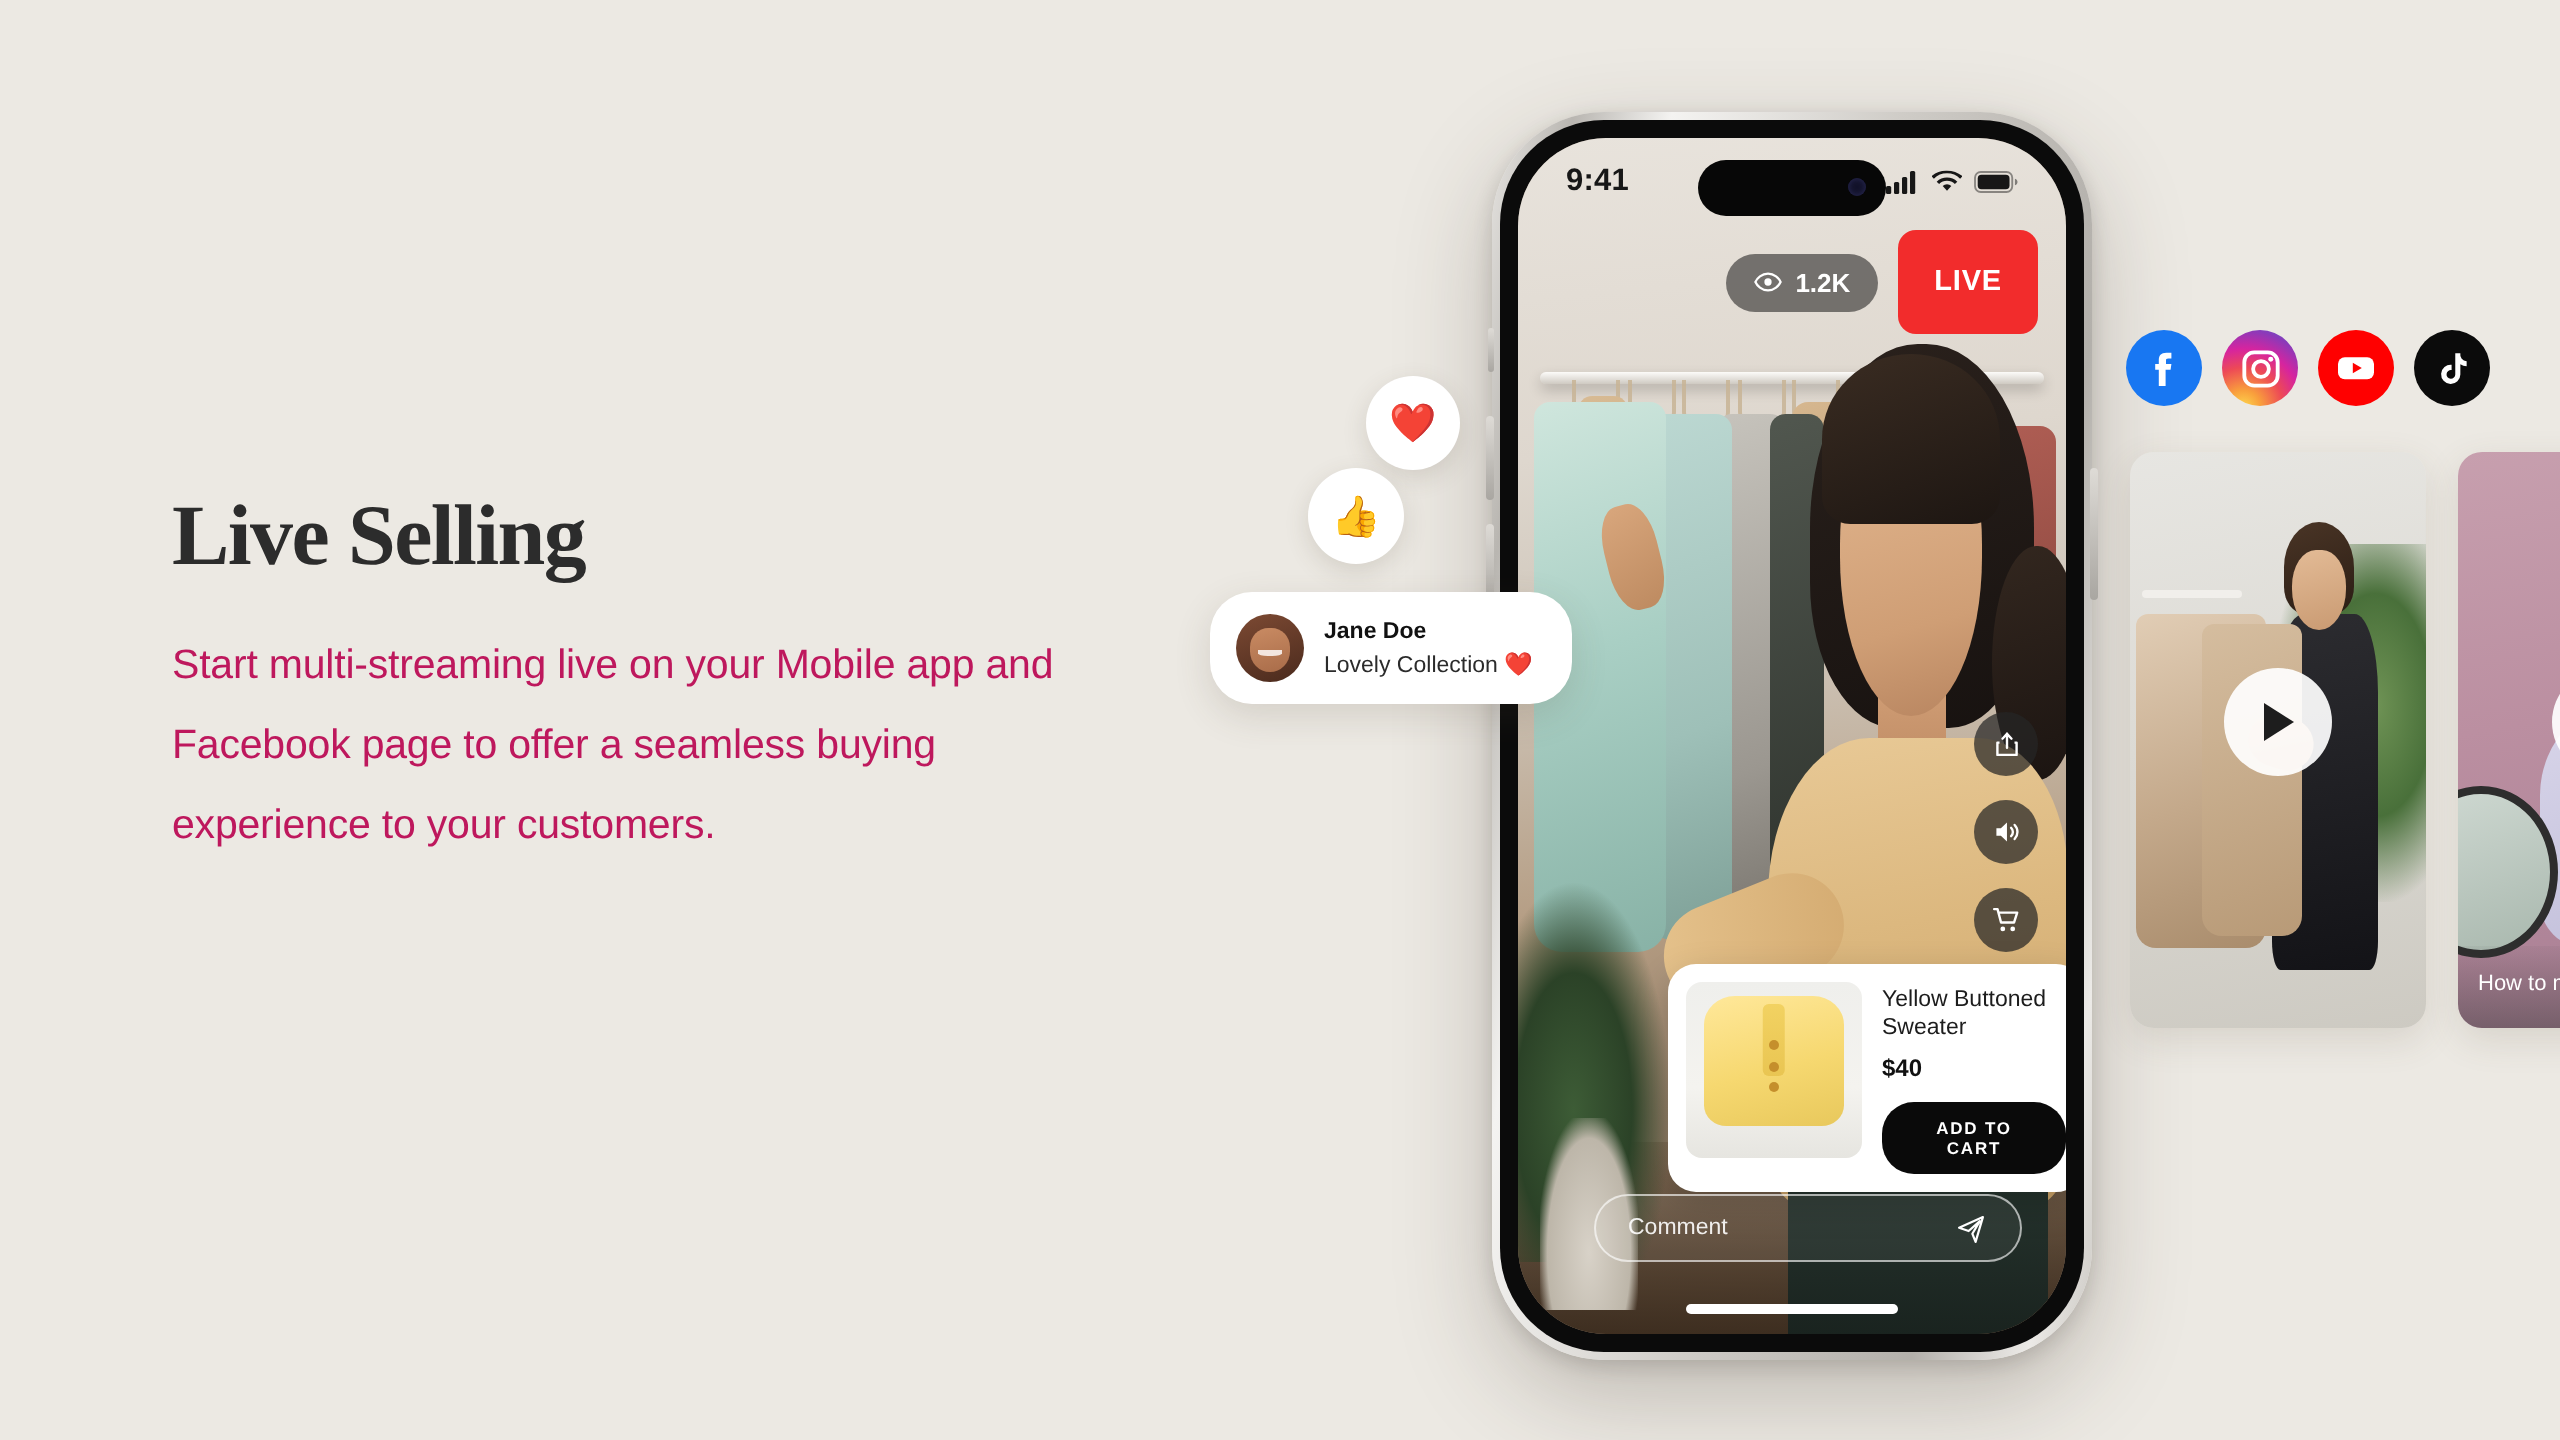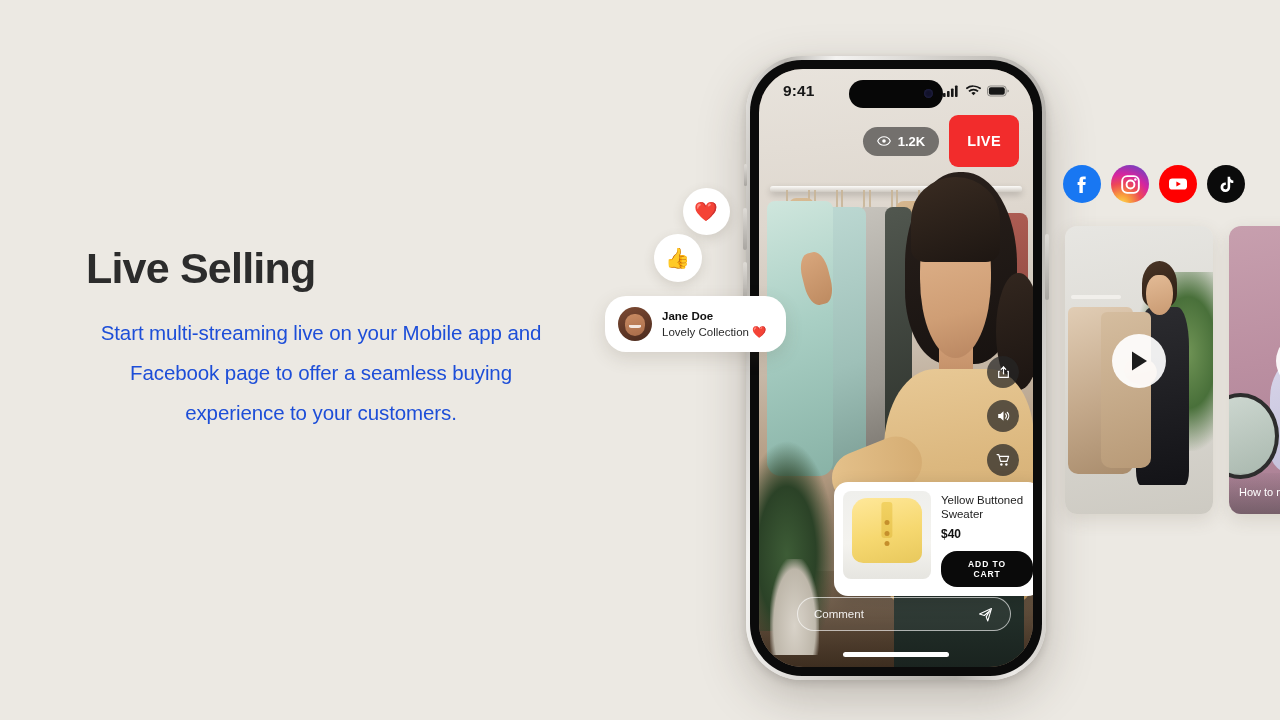--- a/index.html
+++ b/index.html
@@ -15,7 +15,7 @@
   .copy { position: absolute; left: 86px; top: 246px; width: 470px; }
   .copy-title {
     font-size: 43px; font-weight: 700; color: #2C2C2C;
-    letter-spacing: -0.8px; line-height: 1.05;
+    letter-spacing: -0.8px; line-height: 1.05; font-family: Liberation Serif, serif;
   }
   .copy-body {
     margin-top: 22px; font-size: 20.5px; line-height: 40px;

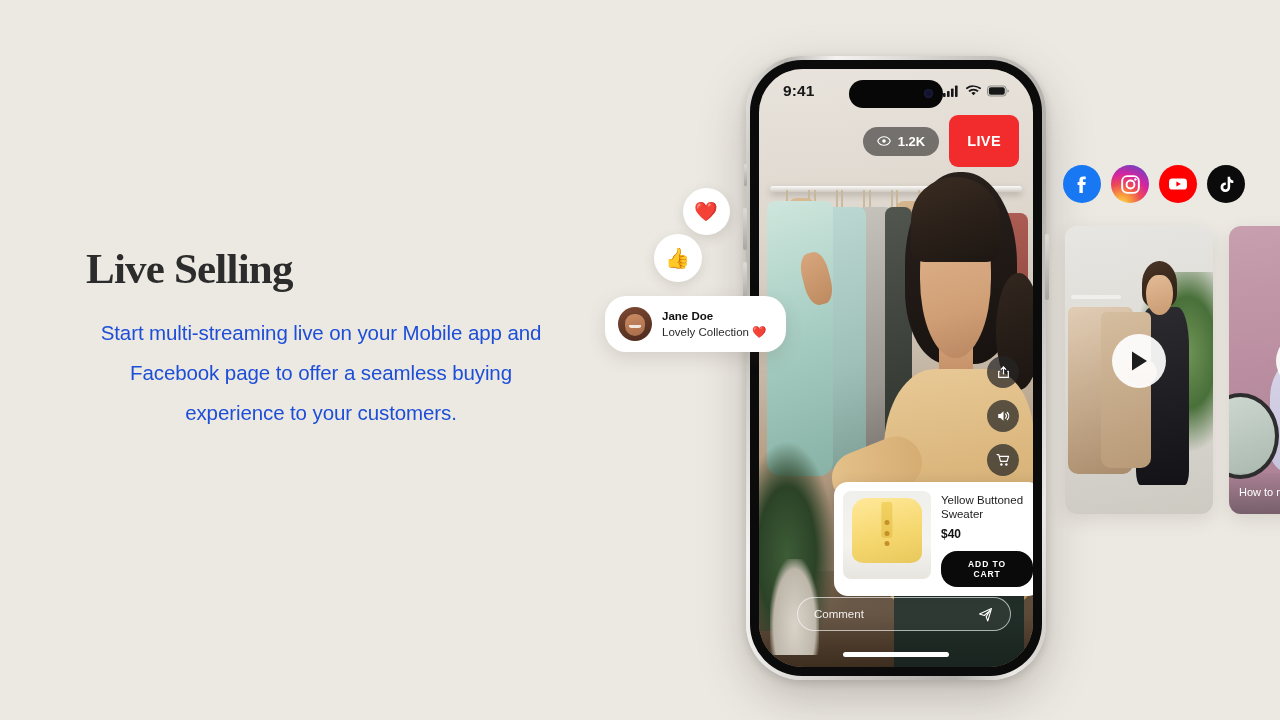--- a/index.html
+++ b/index.html
@@ -19,7 +19,7 @@
   }
   .copy-body {
     margin-top: 22px; font-size: 20.5px; line-height: 40px;
-    color: #1d4ed8; font-weight: 400; letter-spacing: -0.1px; text-align: center;
+    color: #be185d; font-weight: 400; letter-spacing: -0.1px;
   }
 
   

